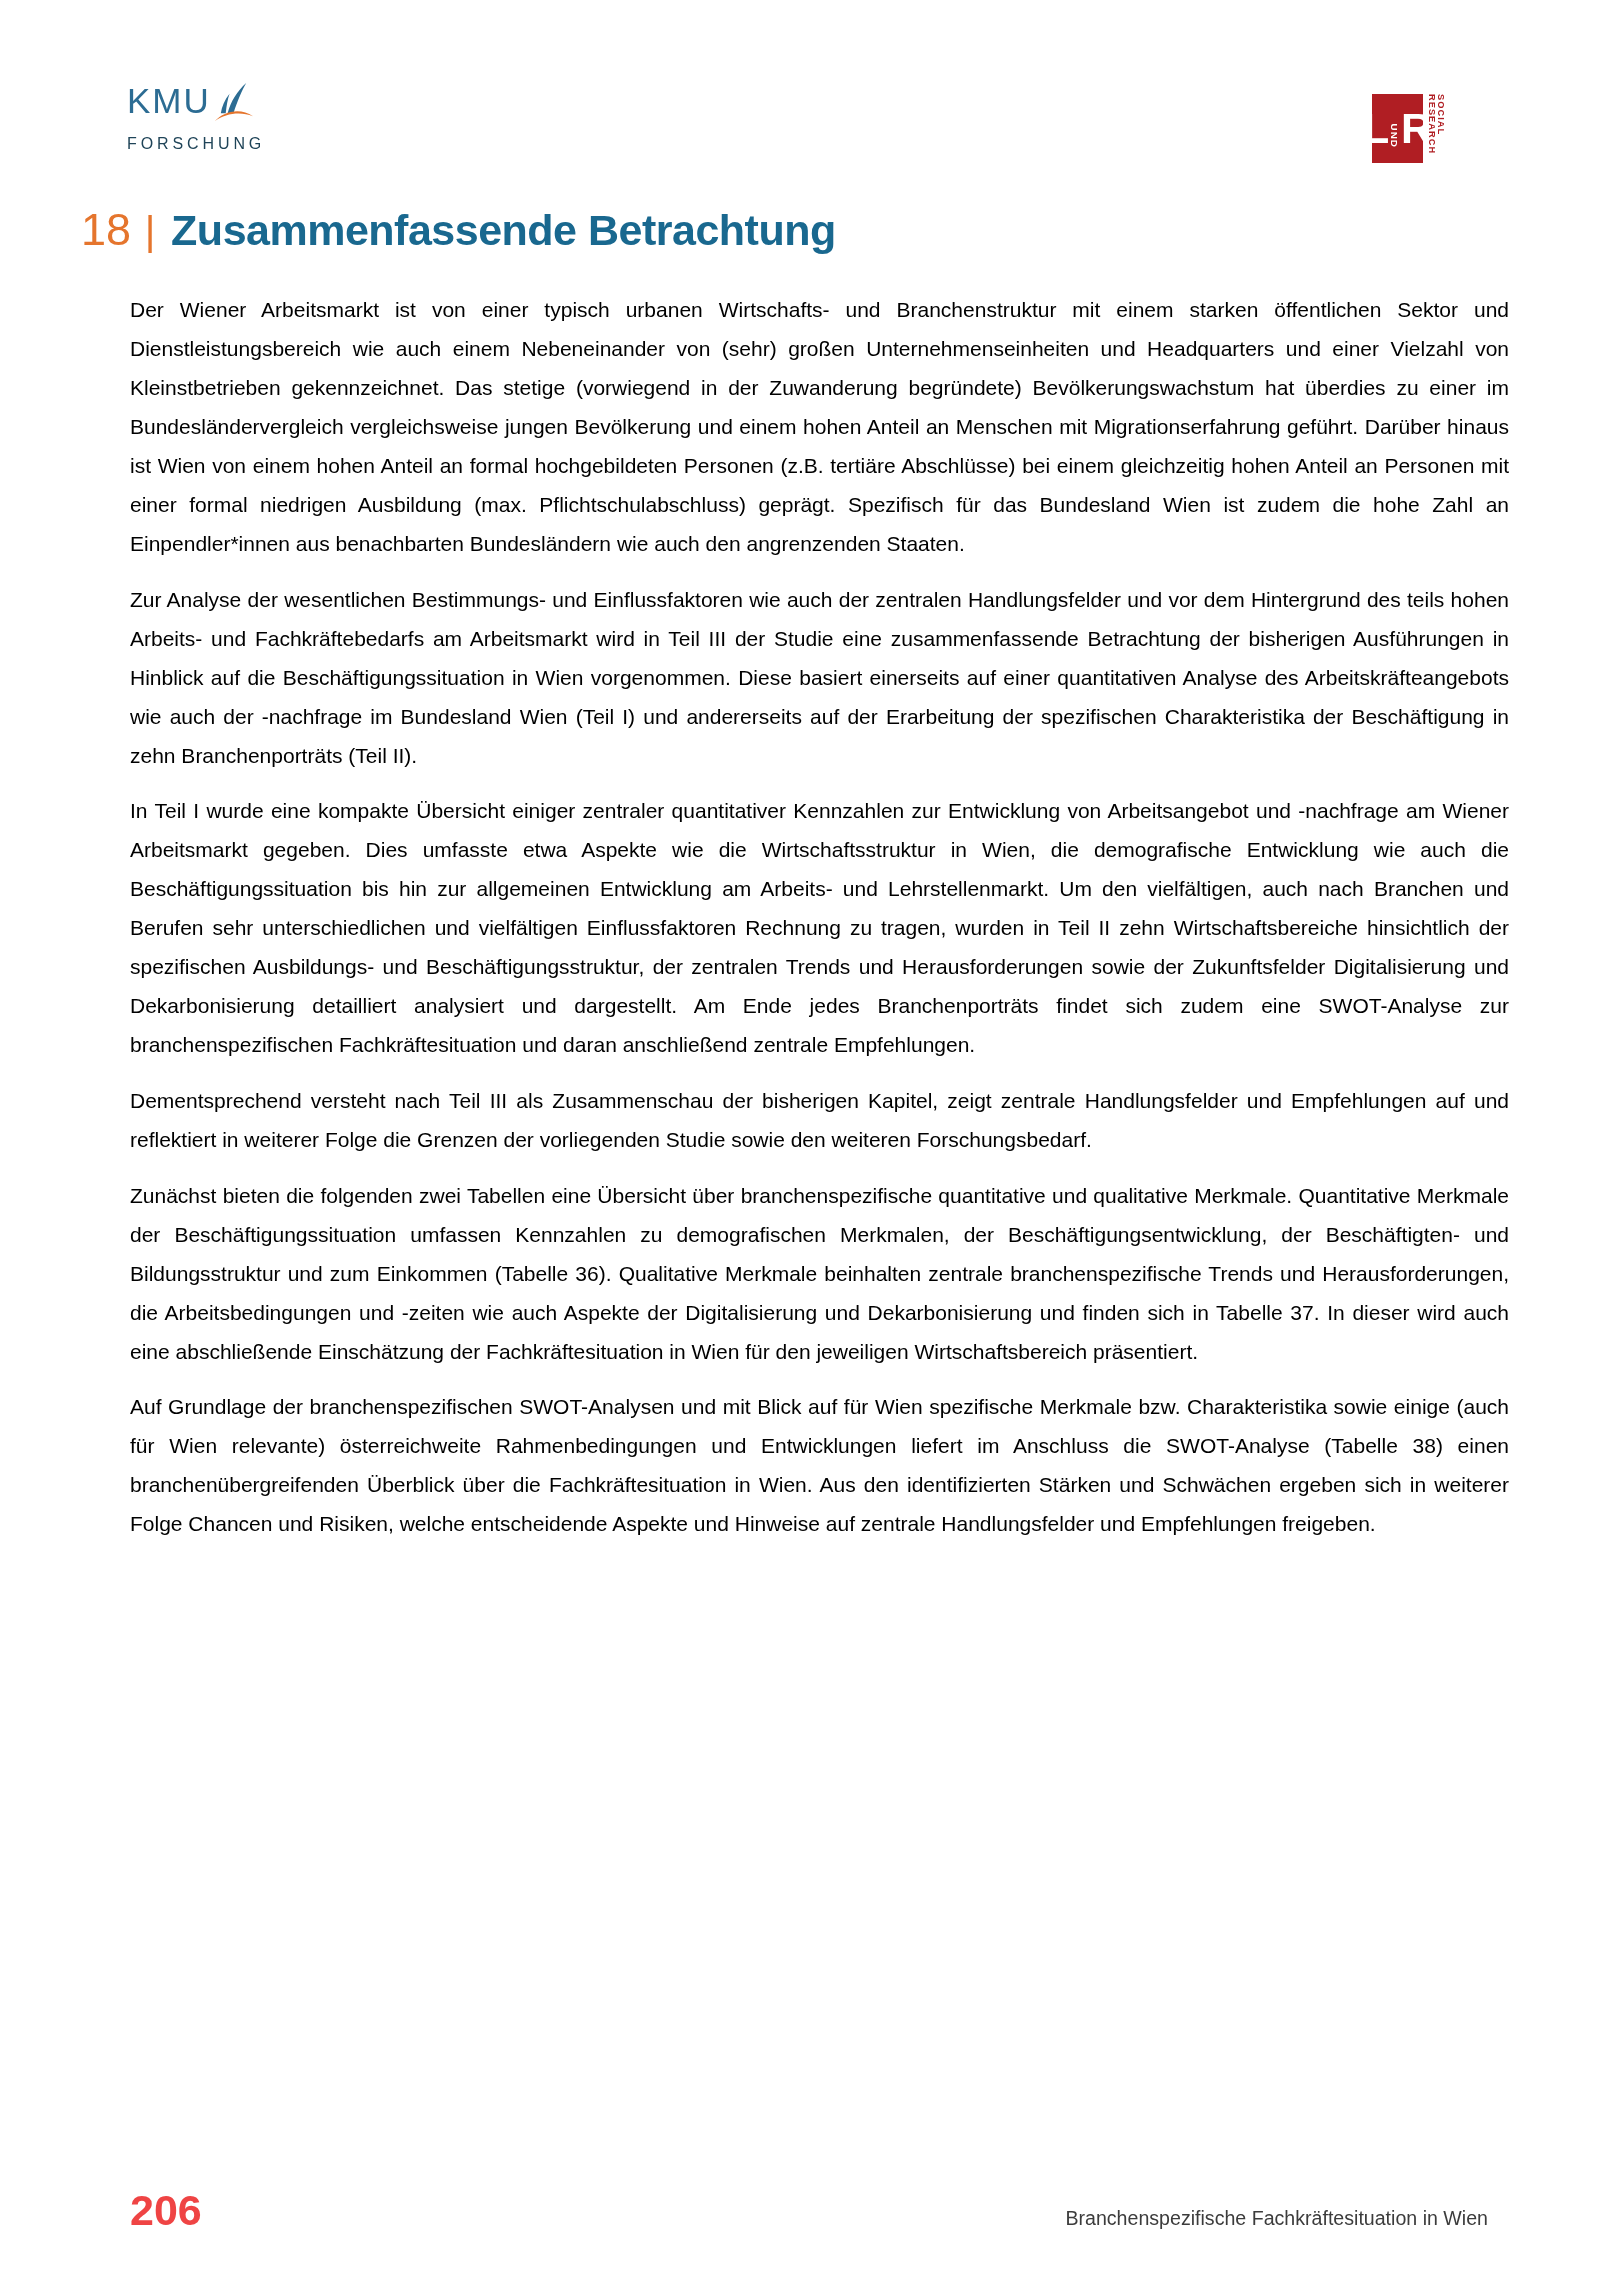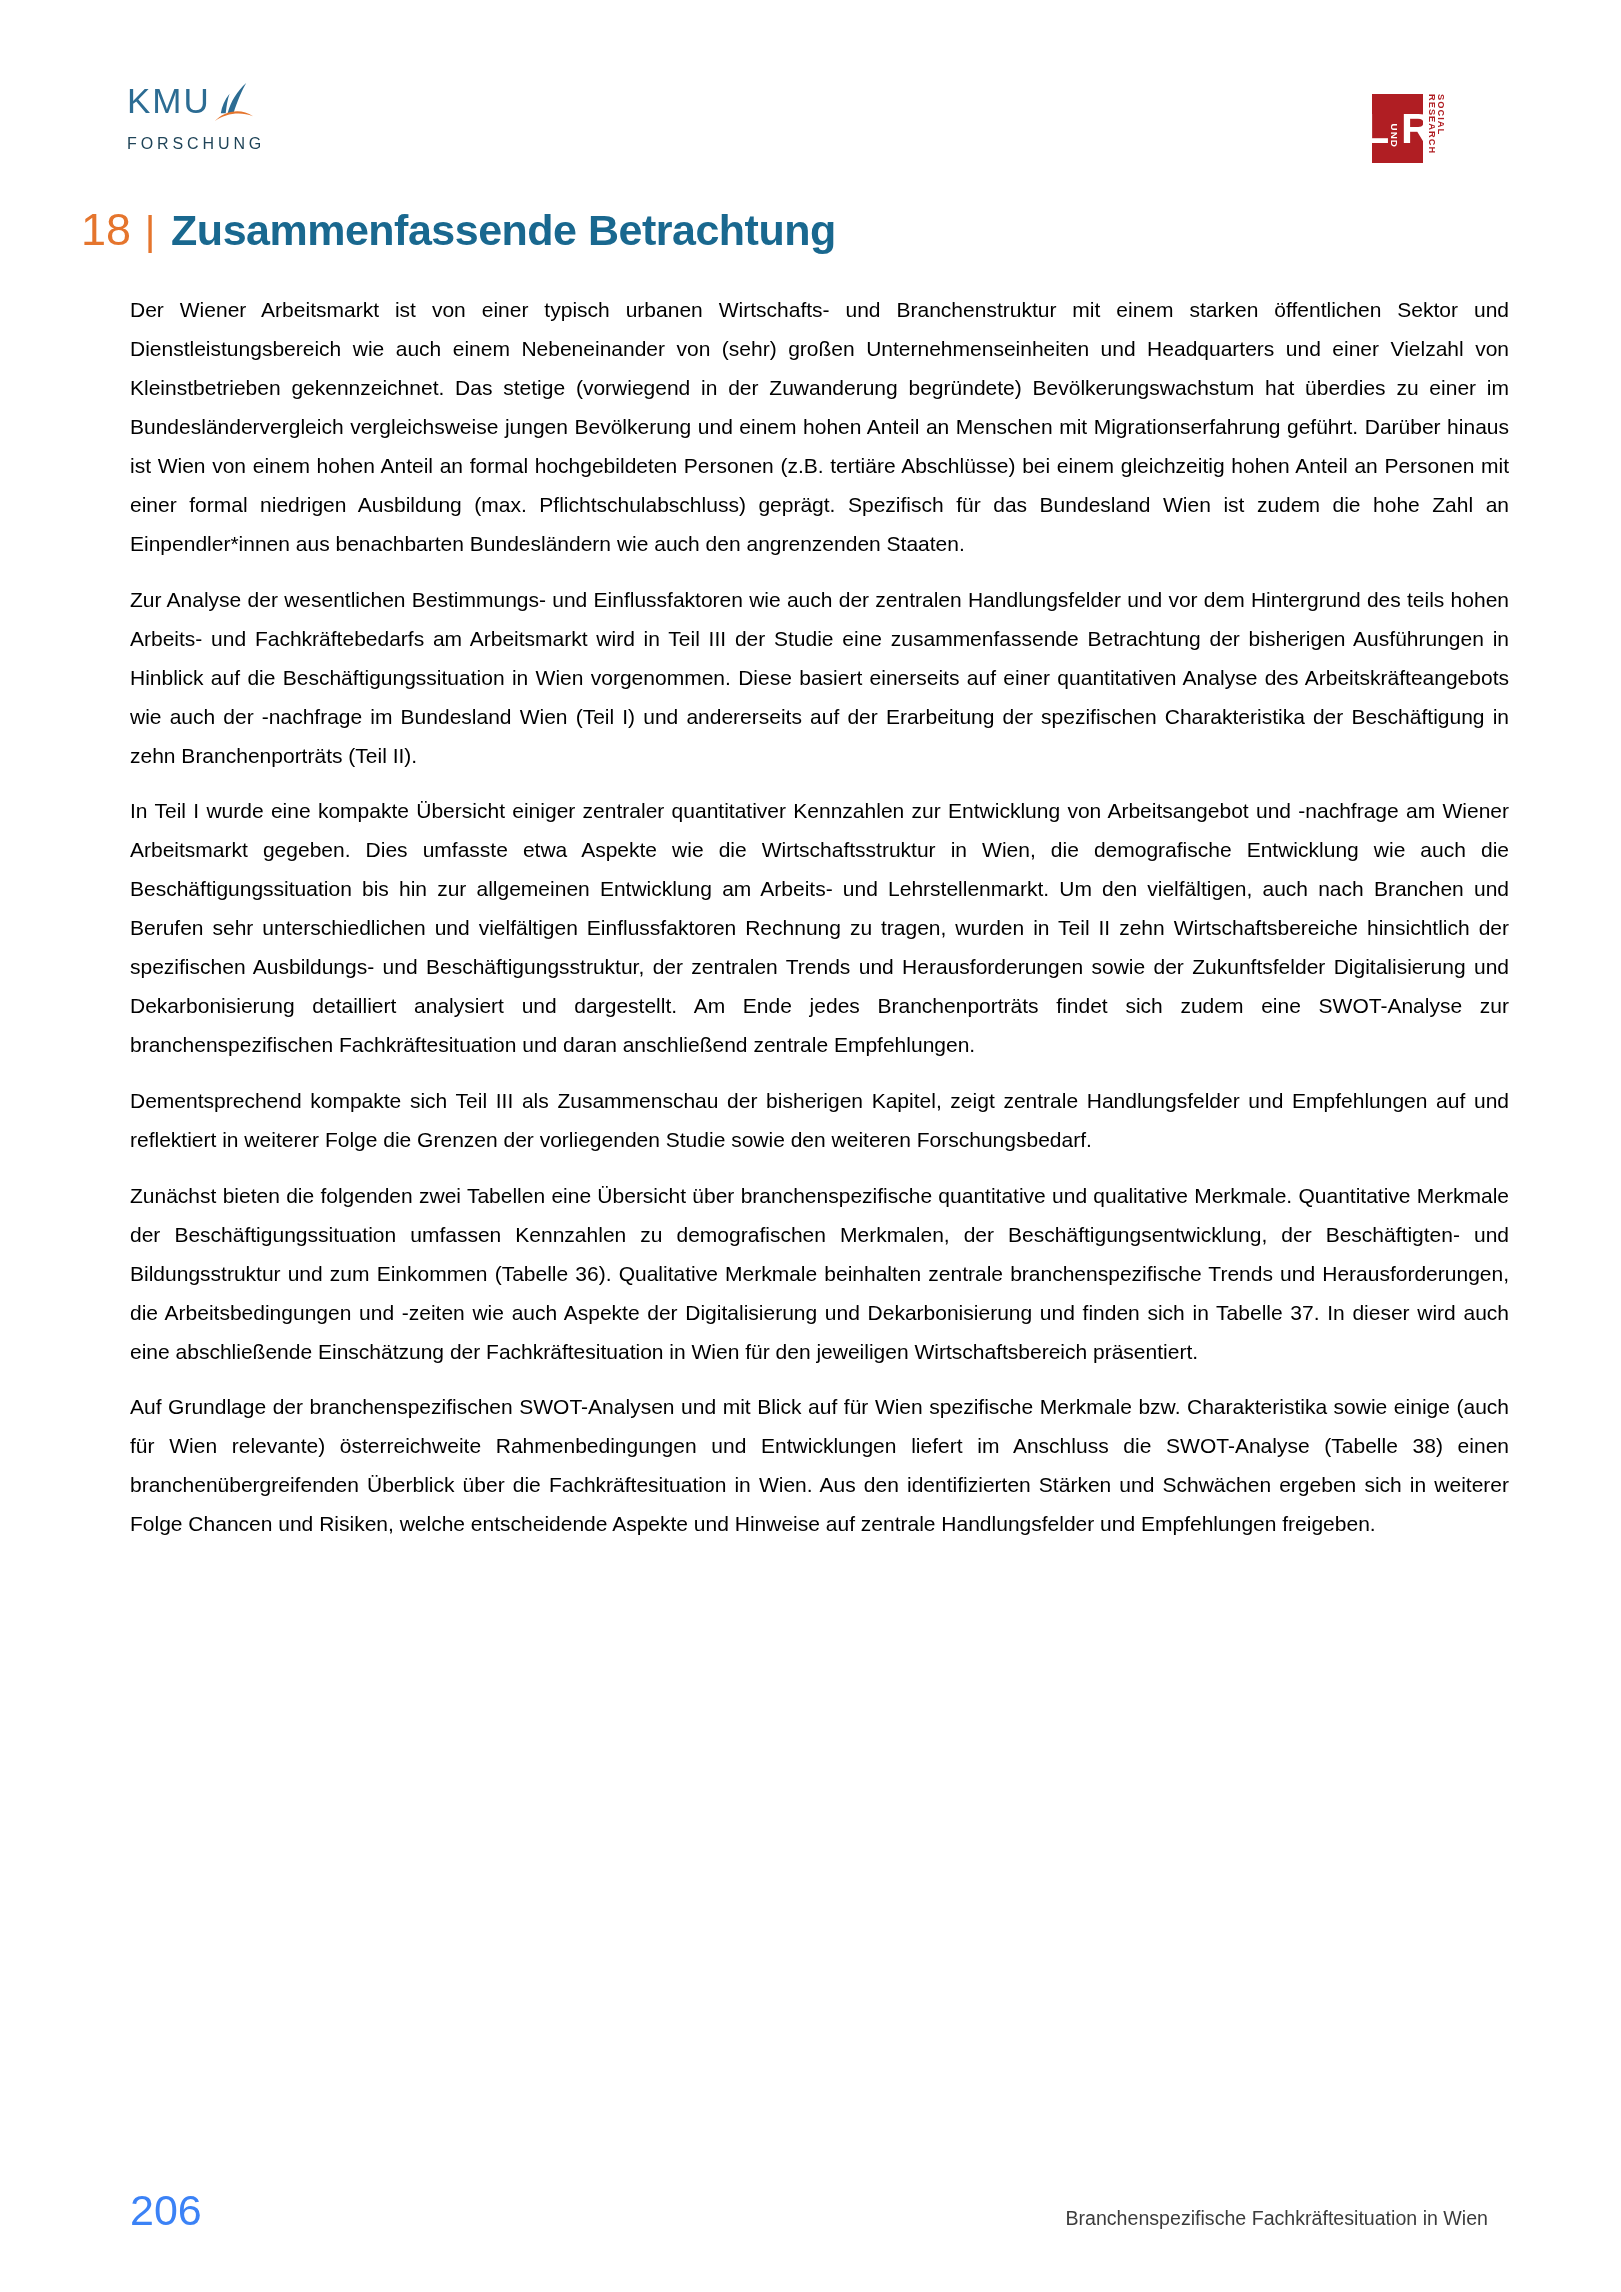--- a/index.html
+++ b/index.html
@@ -114,7 +114,7 @@
       <p><span>Der Wiener Arbeitsmarkt ist von einer typisch urbanen Wirtschafts- und Branchenstruktur mit einem starken öffentlichen Sektor und Dienstleistungsbereich wie auch einem Nebeneinander von (sehr) großen Unternehmenseinheiten und Headquarters und einer Vielzahl von Kleinstbetrieben gekennzeichnet. Das stetige (vorwiegend in der Zuwanderung begründete) Bevölkerungswachstum hat überdies zu einer im Bundesländervergleich vergleichsweise jungen Bevölkerung und einem hohen Anteil an Menschen mit Migrationserfahrung geführt. Darüber hinaus ist Wien von einem hohen Anteil an formal hochgebildeten Personen (z.B. tertiäre Abschlüsse) bei einem gleichzeitig hohen Anteil an Personen mit einer formal niedrigen Ausbildung (max. Pflichtschulabschluss) geprägt. Spezifisch für das Bundesland Wien ist zudem die hohe Zahl an Einpendler*innen aus benachbarten Bundesländern wie auch den angrenzenden Staaten.</span></p>
       <p><span>Zur Analyse der wesentlichen Bestimmungs- und Einflussfaktoren wie auch der zentralen Handlungsfelder und vor dem Hintergrund des teils hohen Arbeits- und Fachkräftebedarfs am Arbeitsmarkt wird in Teil III der Studie eine zusammenfassende Betrachtung der bisherigen Ausführungen in Hinblick auf die Beschäftigungssituation in Wien vorgenommen. Diese basiert einerseits auf einer quantitativen Analyse des Arbeitskräfteangebots wie auch der -nachfrage im Bundesland Wien (Teil I) und andererseits auf der Erarbeitung der spezifischen Charakteristika der Beschäftigung in zehn Branchenporträts (Teil II).</span></p>
       <p><span>In </span><b>Teil I</b><span> wurde eine kompakte Übersicht einiger zentraler quantitativer Kennzahlen zur Entwicklung von Arbeitsangebot und -nachfrage am Wiener Arbeitsmarkt gegeben. Dies umfasste etwa Aspekte wie die Wirtschaftsstruktur in Wien, die demografische Entwicklung wie auch die Beschäftigungssituation bis hin zur allgemeinen Entwicklung am Arbeits- und Lehrstellenmarkt. Um den vielfältigen, auch nach Branchen und Berufen sehr unterschiedlichen und vielfältigen Einflussfaktoren Rechnung zu tragen, wurden in </span><b>Teil II</b><span> zehn Wirtschaftsbereiche hinsichtlich der spezifischen Ausbildungs- und Beschäftigungsstruktur, der zentralen Trends und Herausforderungen sowie der Zukunftsfelder Digitalisierung und Dekarbonisierung detailliert analysiert und dargestellt. Am Ende jedes Branchenporträts findet sich zudem eine SWOT-Analyse zur branchenspezifischen Fachkräftesituation und daran anschließend zentrale Empfehlungen.</span></p>
-      <p><span>Dementsprechend kompakte sich </span><b>Teil III</b><span> als Zusammenschau der bisherigen Kapitel, zeigt zentrale Handlungsfelder und Empfehlungen auf und reflektiert in weiterer Folge die Grenzen der vorliegenden Studie sowie den weiteren Forschungsbedarf.</span></p>
+      <p><span>Dementsprechend versteht nach </span><b>Teil III</b><span> als Zusammenschau der bisherigen Kapitel, zeigt zentrale Handlungsfelder und Empfehlungen auf und reflektiert in weiterer Folge die Grenzen der vorliegenden Studie sowie den weiteren Forschungsbedarf.</span></p>
       <p><span>Zunächst bieten die folgenden zwei Tabellen eine Übersicht über branchenspezifische quantitative und qualitative Merkmale. Quantitative Merkmale der Beschäftigungssituation umfassen Kennzahlen zu demografischen Merkmalen, der Beschäftigungsentwicklung, der Beschäftigten- und Bildungsstruktur und zum Einkommen (Tabelle 36). Qualitative Merkmale beinhalten zentrale branchenspezifische Trends und Herausforderungen, die Arbeitsbedingungen und -zeiten wie auch Aspekte der Digitalisierung und Dekarbonisierung und finden sich in Tabelle 37. In dieser wird auch eine abschließende Einschätzung der Fachkräftesituation in Wien für den jeweiligen Wirtschaftsbereich präsentiert.</span></p>
       <p><span>Auf Grundlage der branchenspezifischen SWOT-Analysen und mit Blick auf für Wien spezifische Merkmale bzw. Charakteristika sowie einige (auch für Wien relevante) österreichweite Rahmenbedingungen und Entwicklungen liefert im Anschluss die SWOT-Analyse (Tabelle 38) einen branchenübergreifenden Überblick über die Fachkräftesituation in Wien. Aus den identifizierten Stärken und Schwächen ergeben sich in weiterer Folge Chancen und Risiken, welche entscheidende Aspekte und Hinweise auf zentrale Handlungsfelder und Empfehlungen freigeben.</span></p>
     </div>

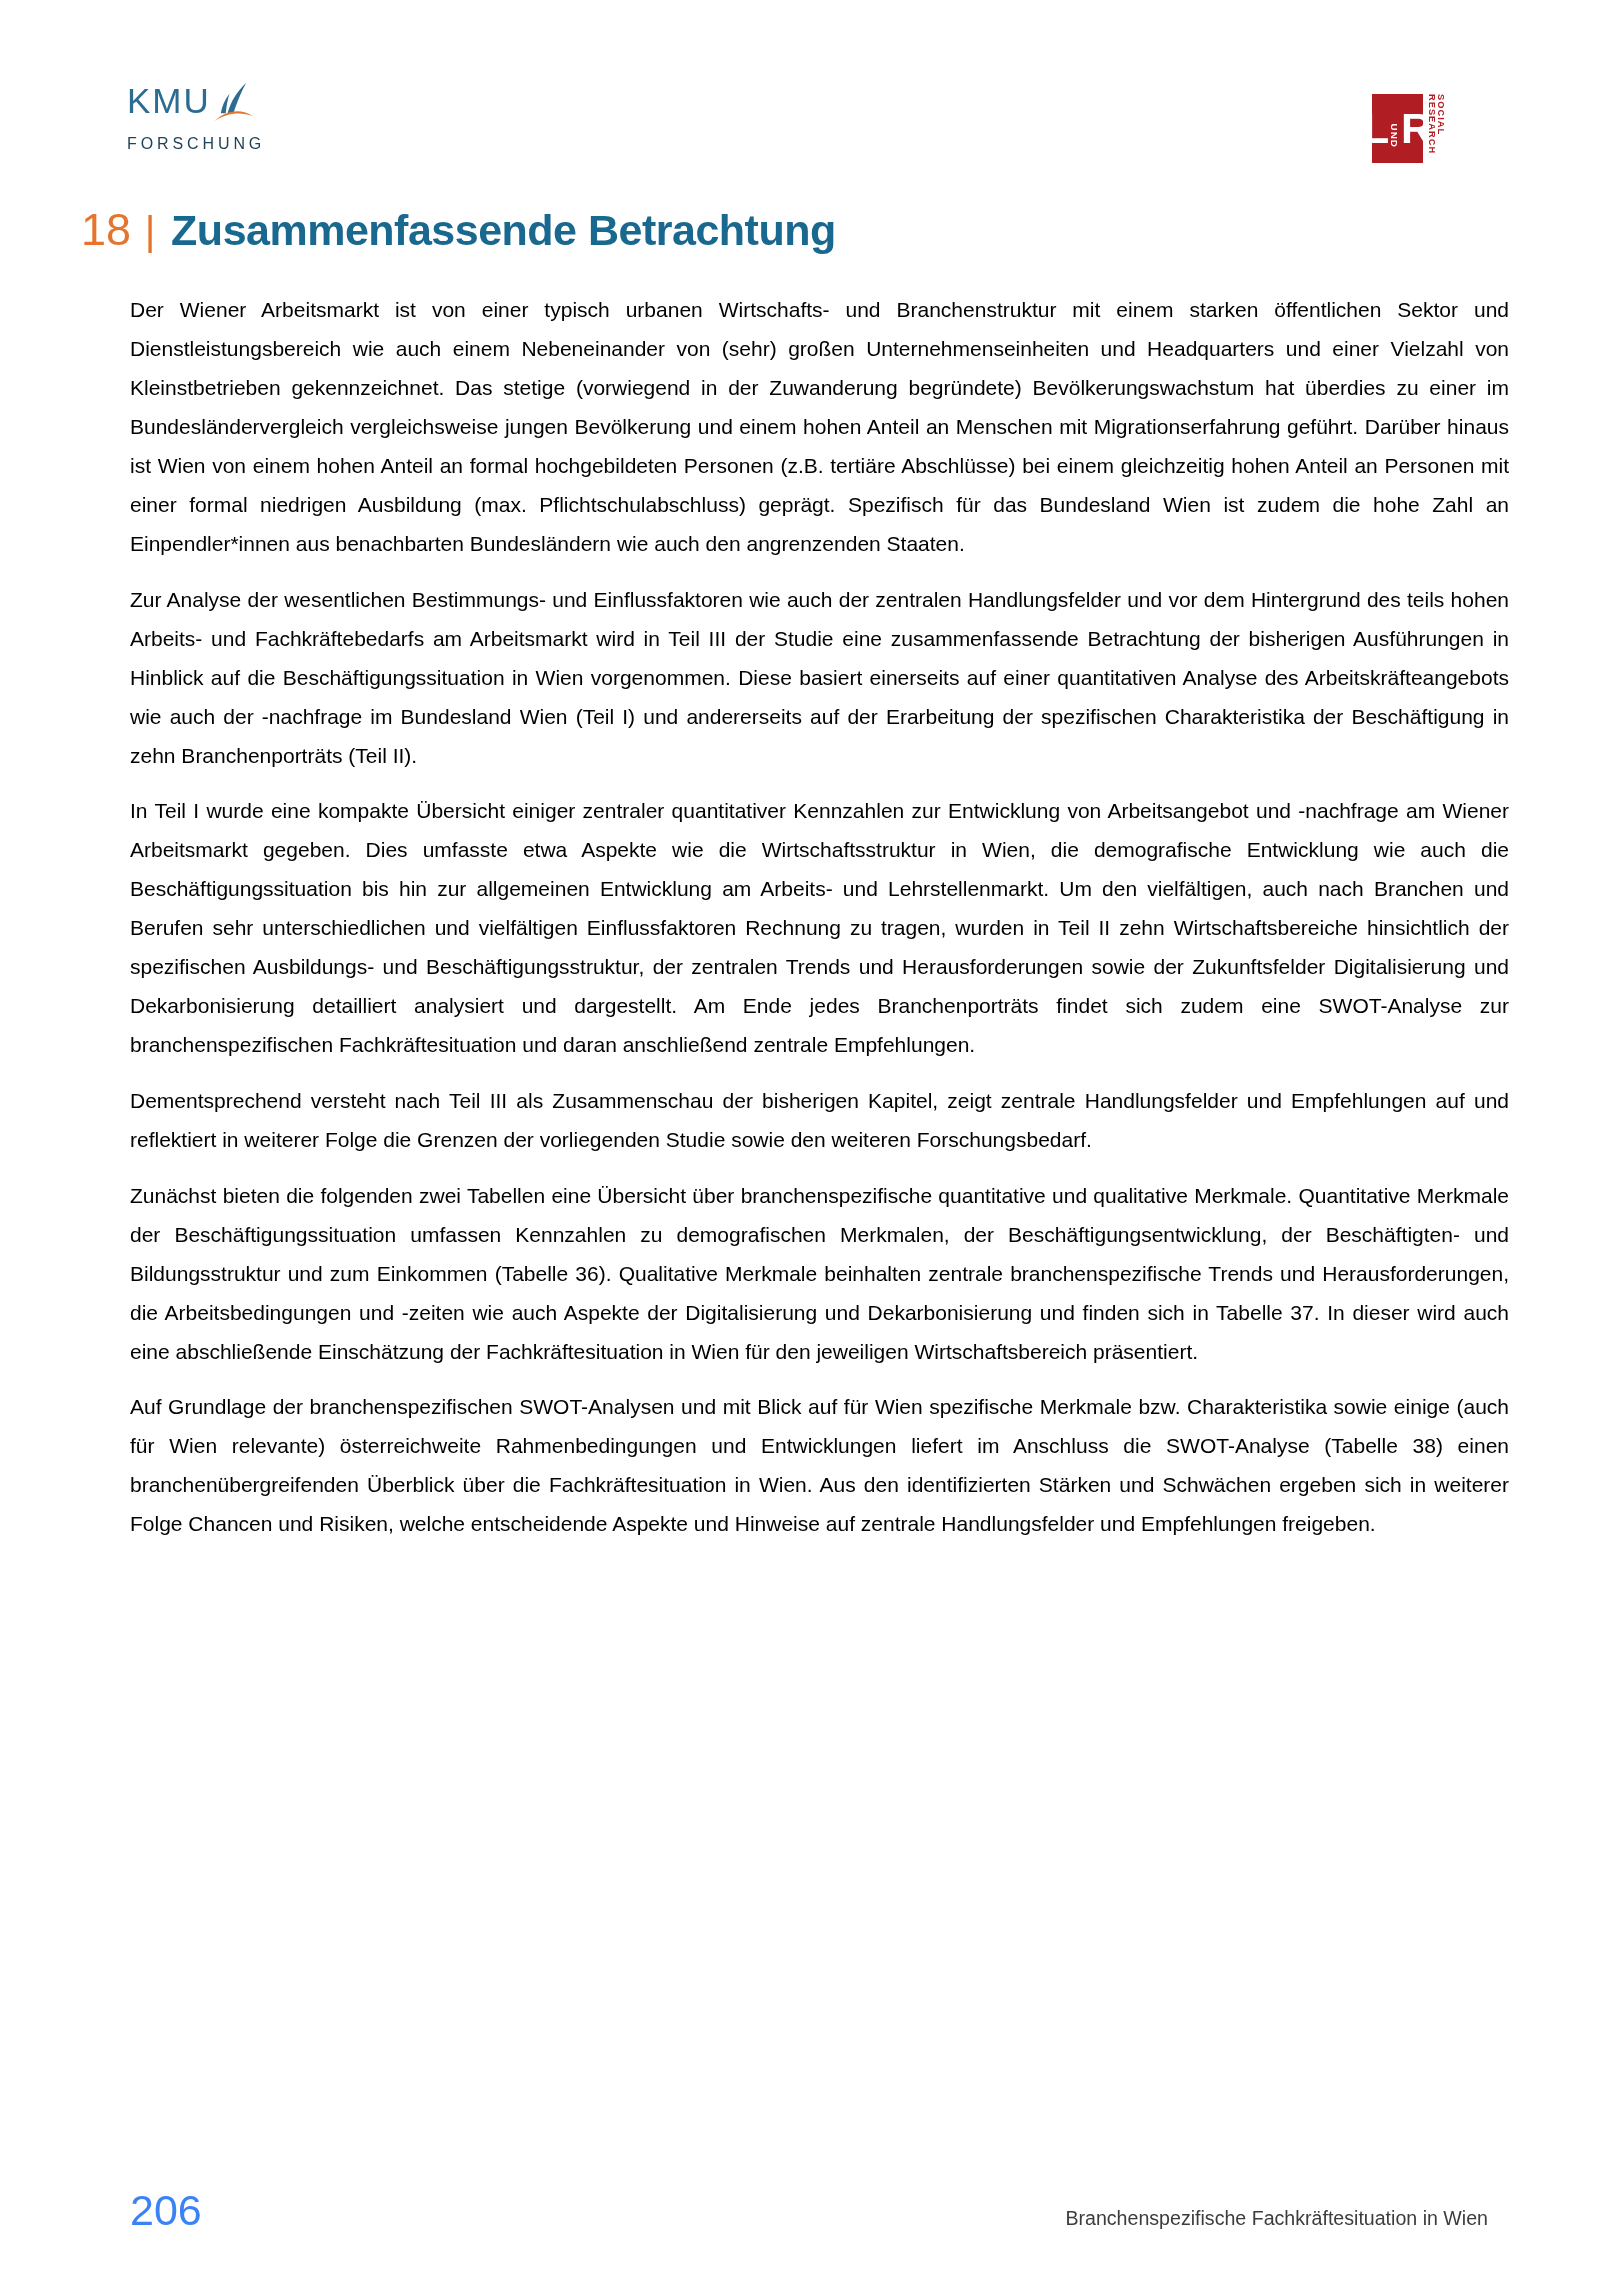--- a/index.html
+++ b/index.html
@@ -69,7 +69,7 @@
   
   .page-num {
     position: absolute; left: 130px; top: 2186px;
-    font-size: 43px; color: #3b82f6; font-weight: 400; text-align: right;
+    font-size: 43px; color: #ef4444; font-weight: 700; text-align: right;
   }
   .footer-right {
     position: absolute; right: 159px; top: 2207px;

